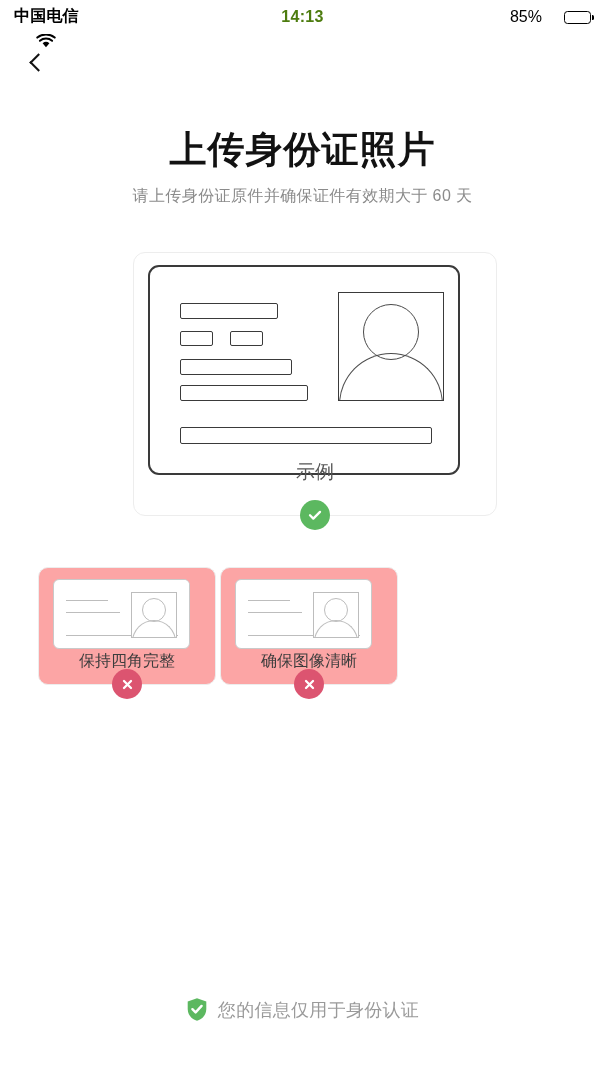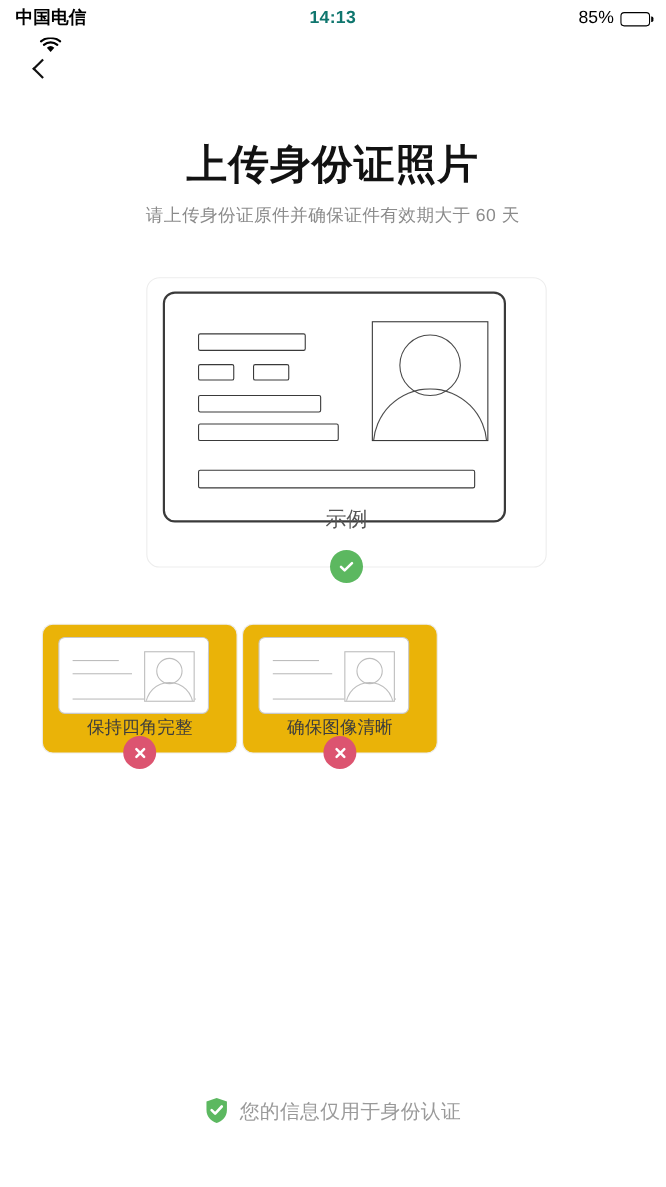--- a/index.html
+++ b/index.html
@@ -27,7 +27,7 @@
   .wifi { width: 20px; height: 15px; position: relative; }
   .sb-center {
     position: absolute; left: 0; right: 0; text-align: center;
-    font-size: 16px; font-weight: 700; color: #0f766e; letter-spacing: .3px;
+    font-size: 16px; font-weight: 700; color: #4d7c0f; letter-spacing: .3px;
   }
   .sb-right {
     margin-left: auto; display: flex; align-items: center; gap: 6px; z-index: 2;

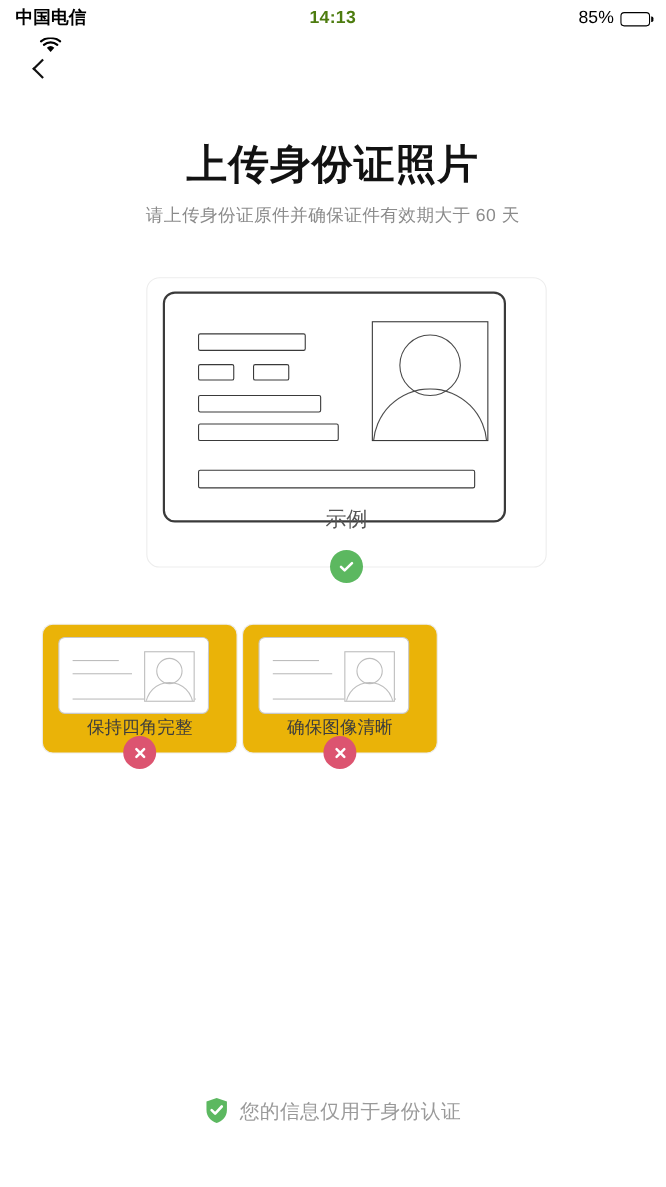--- a/index.html
+++ b/index.html
@@ -30,7 +30,7 @@
     font-size: 16px; font-weight: 700; color: #4d7c0f; letter-spacing: .3px;
   }
   .sb-right {
-    margin-left: auto; display: flex; align-items: center; gap: 6px; z-index: 2;
+    margin-left: auto; display: flex; align-items: center; gap: 22px; z-index: 2;
   }
   .batt-pct { font-size: 16px; font-weight: 500; color: #000; }
   .batt {

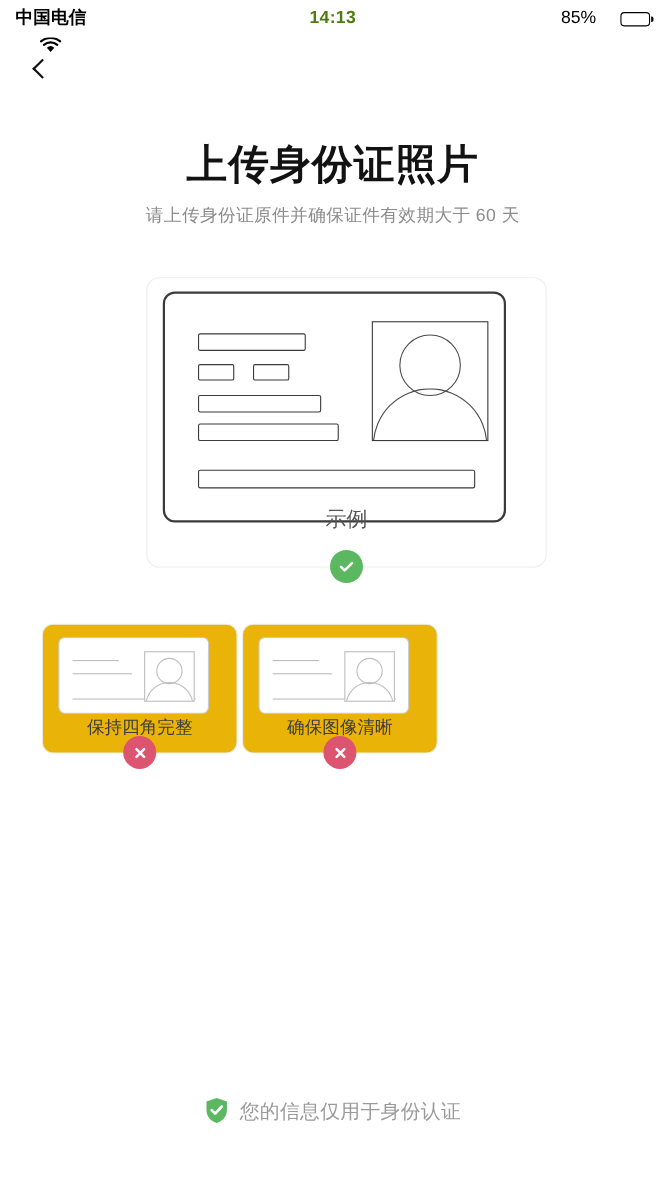--- a/index.html
+++ b/index.html
@@ -111,7 +111,7 @@
   .tips { position: absolute; left: 38px; top: 567px; width: 529px; height: 120px; }
   .tip {
     position: absolute; top: 0; width: 178px; height: 118px;
-    background: #eab308; border: 1px solid #ededed; border-radius: 10px;
+    background: #fca5a5; border: 1px solid #ededed; border-radius: 10px;
   }
   .tip:nth-child(1) { left: 0; }
   .tip:nth-child(2) { left: 182px; }

